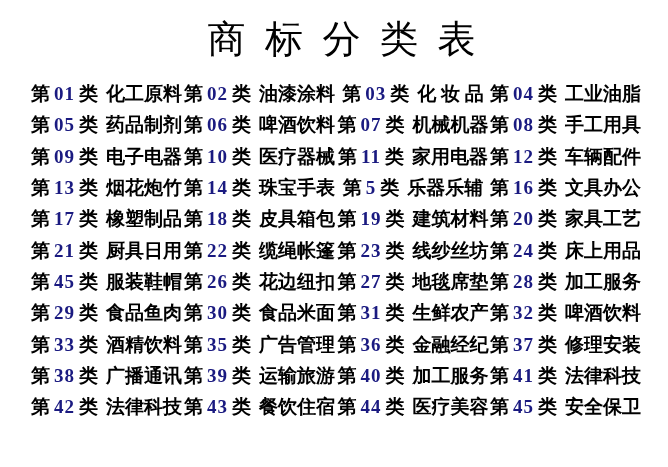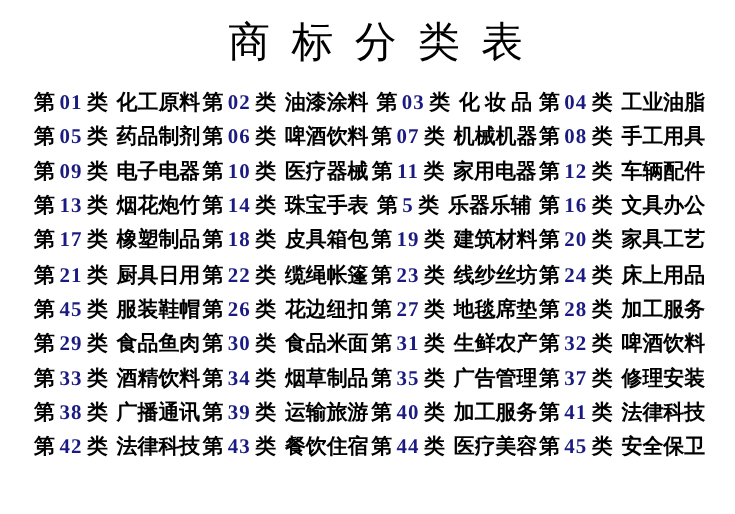--- a/index.html
+++ b/index.html
@@ -72,7 +72,6 @@
       <div class="cell"><span class="pfx">第</span><span class="num">31</span><span class="sfx">类</span><span class="name">生鲜农产</span></div>
       <div class="cell"><span class="pfx">第</span><span class="num">32</span><span class="sfx">类</span><span class="name">啤酒饮料</span></div>
       <div class="cell"><span class="pfx">第</span><span class="num">33</span><span class="sfx">类</span><span class="name">酒精饮料</span></div>
-      <div class="cell"><span class="pfx">第</span><span class="num">34</span><span class="sfx">类</span><span class="name">烟草制品</span></div>
       <div class="cell"><span class="pfx">第</span><span class="num">35</span><span class="sfx">类</span><span class="name">广告管理</span></div>
       <div class="cell"><span class="pfx">第</span><span class="num">37</span><span class="sfx">类</span><span class="name">修理安装</span></div>
       <div class="cell"><span class="pfx">第</span><span class="num">38</span><span class="sfx">类</span><span class="name">广播通讯</span></div>

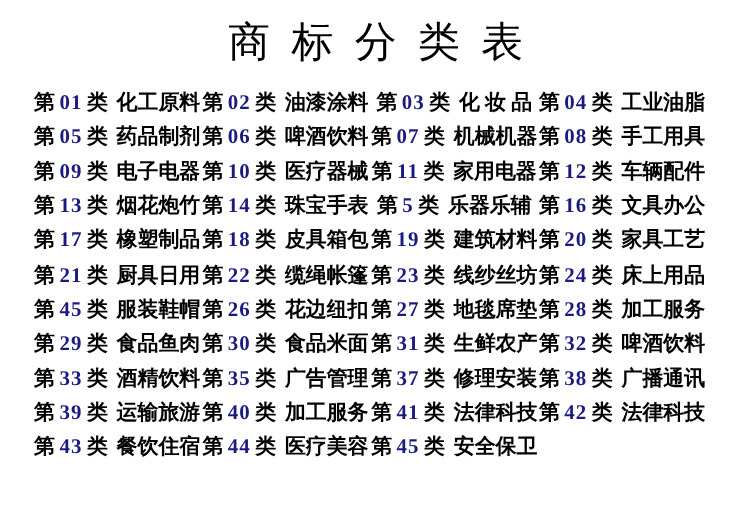--- a/index.html
+++ b/index.html
@@ -73,6 +73,7 @@
       <div class="cell"><span class="pfx">第</span><span class="num">32</span><span class="sfx">类</span><span class="name">啤酒饮料</span></div>
       <div class="cell"><span class="pfx">第</span><span class="num">33</span><span class="sfx">类</span><span class="name">酒精饮料</span></div>
       <div class="cell"><span class="pfx">第</span><span class="num">35</span><span class="sfx">类</span><span class="name">广告管理</span></div>
+      <div class="cell"><span class="pfx">第</span><span class="num">36</span><span class="sfx">类</span><span class="name">金融经纪</span></div>
       <div class="cell"><span class="pfx">第</span><span class="num">37</span><span class="sfx">类</span><span class="name">修理安装</span></div>
       <div class="cell"><span class="pfx">第</span><span class="num">38</span><span class="sfx">类</span><span class="name">广播通讯</span></div>
       <div class="cell"><span class="pfx">第</span><span class="num">39</span><span class="sfx">类</span><span class="name">运输旅游</span></div>

